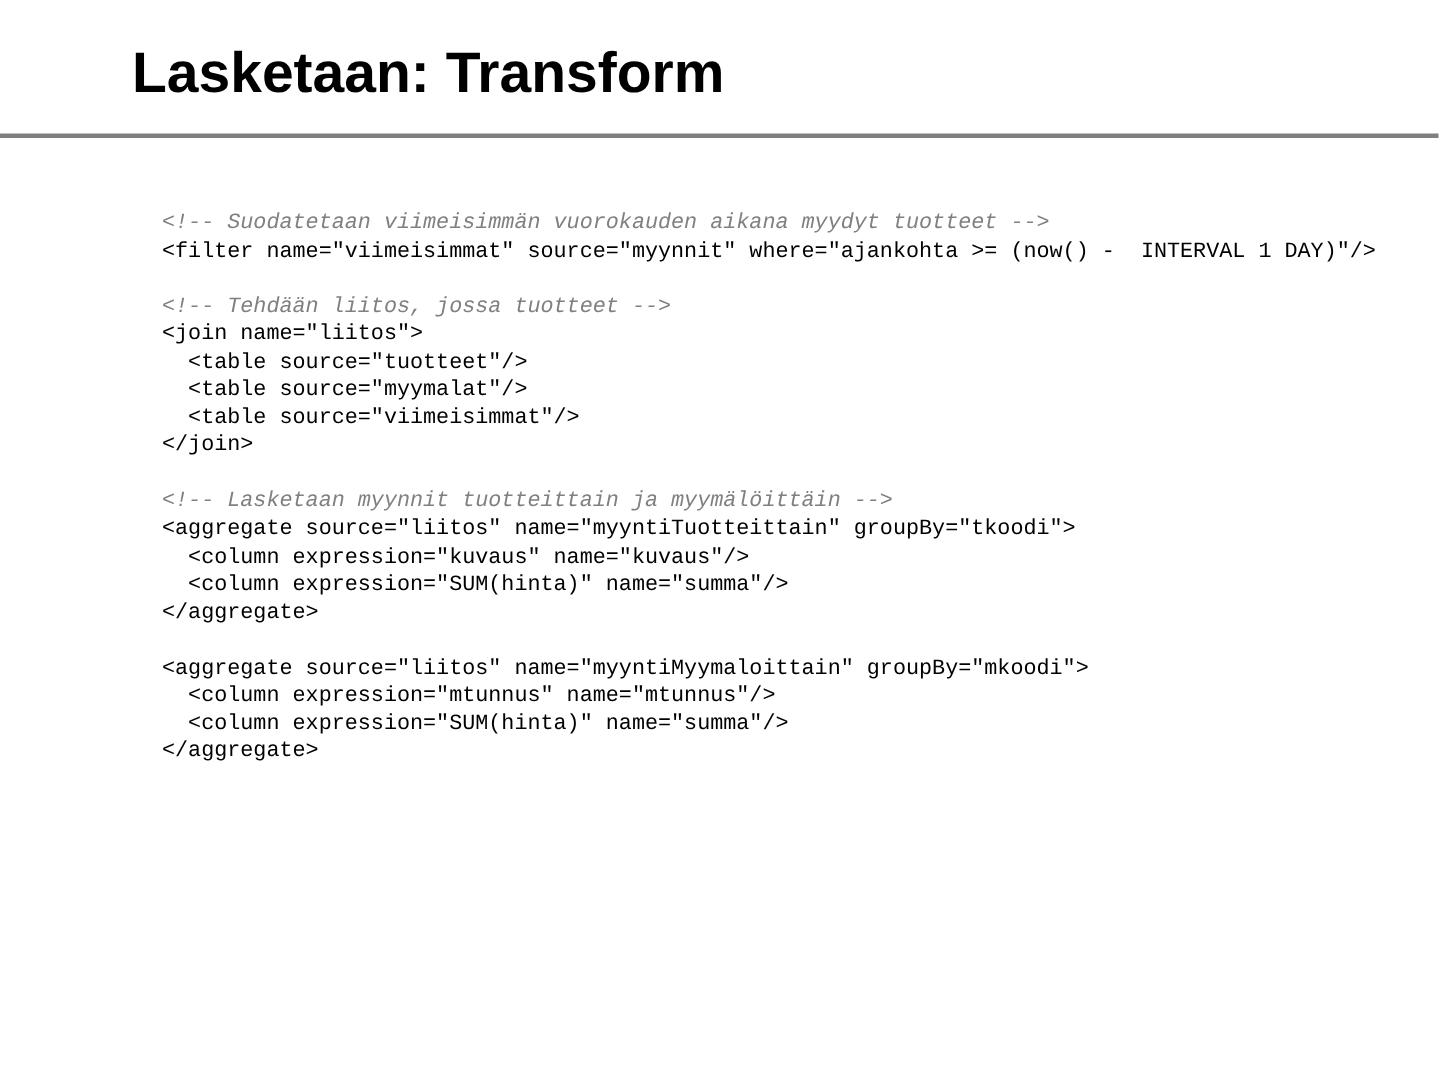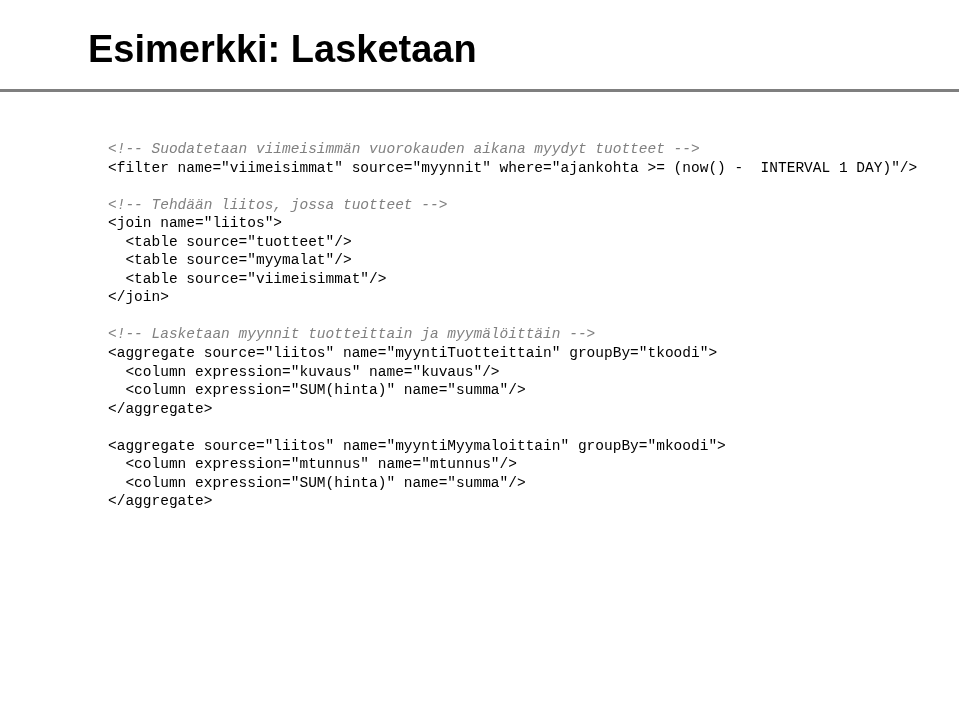--- a/index.html
+++ b/index.html
@@ -44,7 +44,7 @@
 <body>
 
 <div class="slide">
-  <h1 class="title">Esimerkki: Lasketaan</h1>
+  <h1 class="title">Lasketaan: Transform</h1>
   <hr class="title-rule">
   <div class="code-block"><span class="cm">&lt;!-- Suodatetaan viimeisimmän vuorokauden aikana myydyt tuotteet --&gt;</span>
 <span>&lt;filter name="viimeisimmat" source="myynnit" where="ajankohta &gt;= (now() -  INTERVAL 1 DAY)"/&gt;</span>

